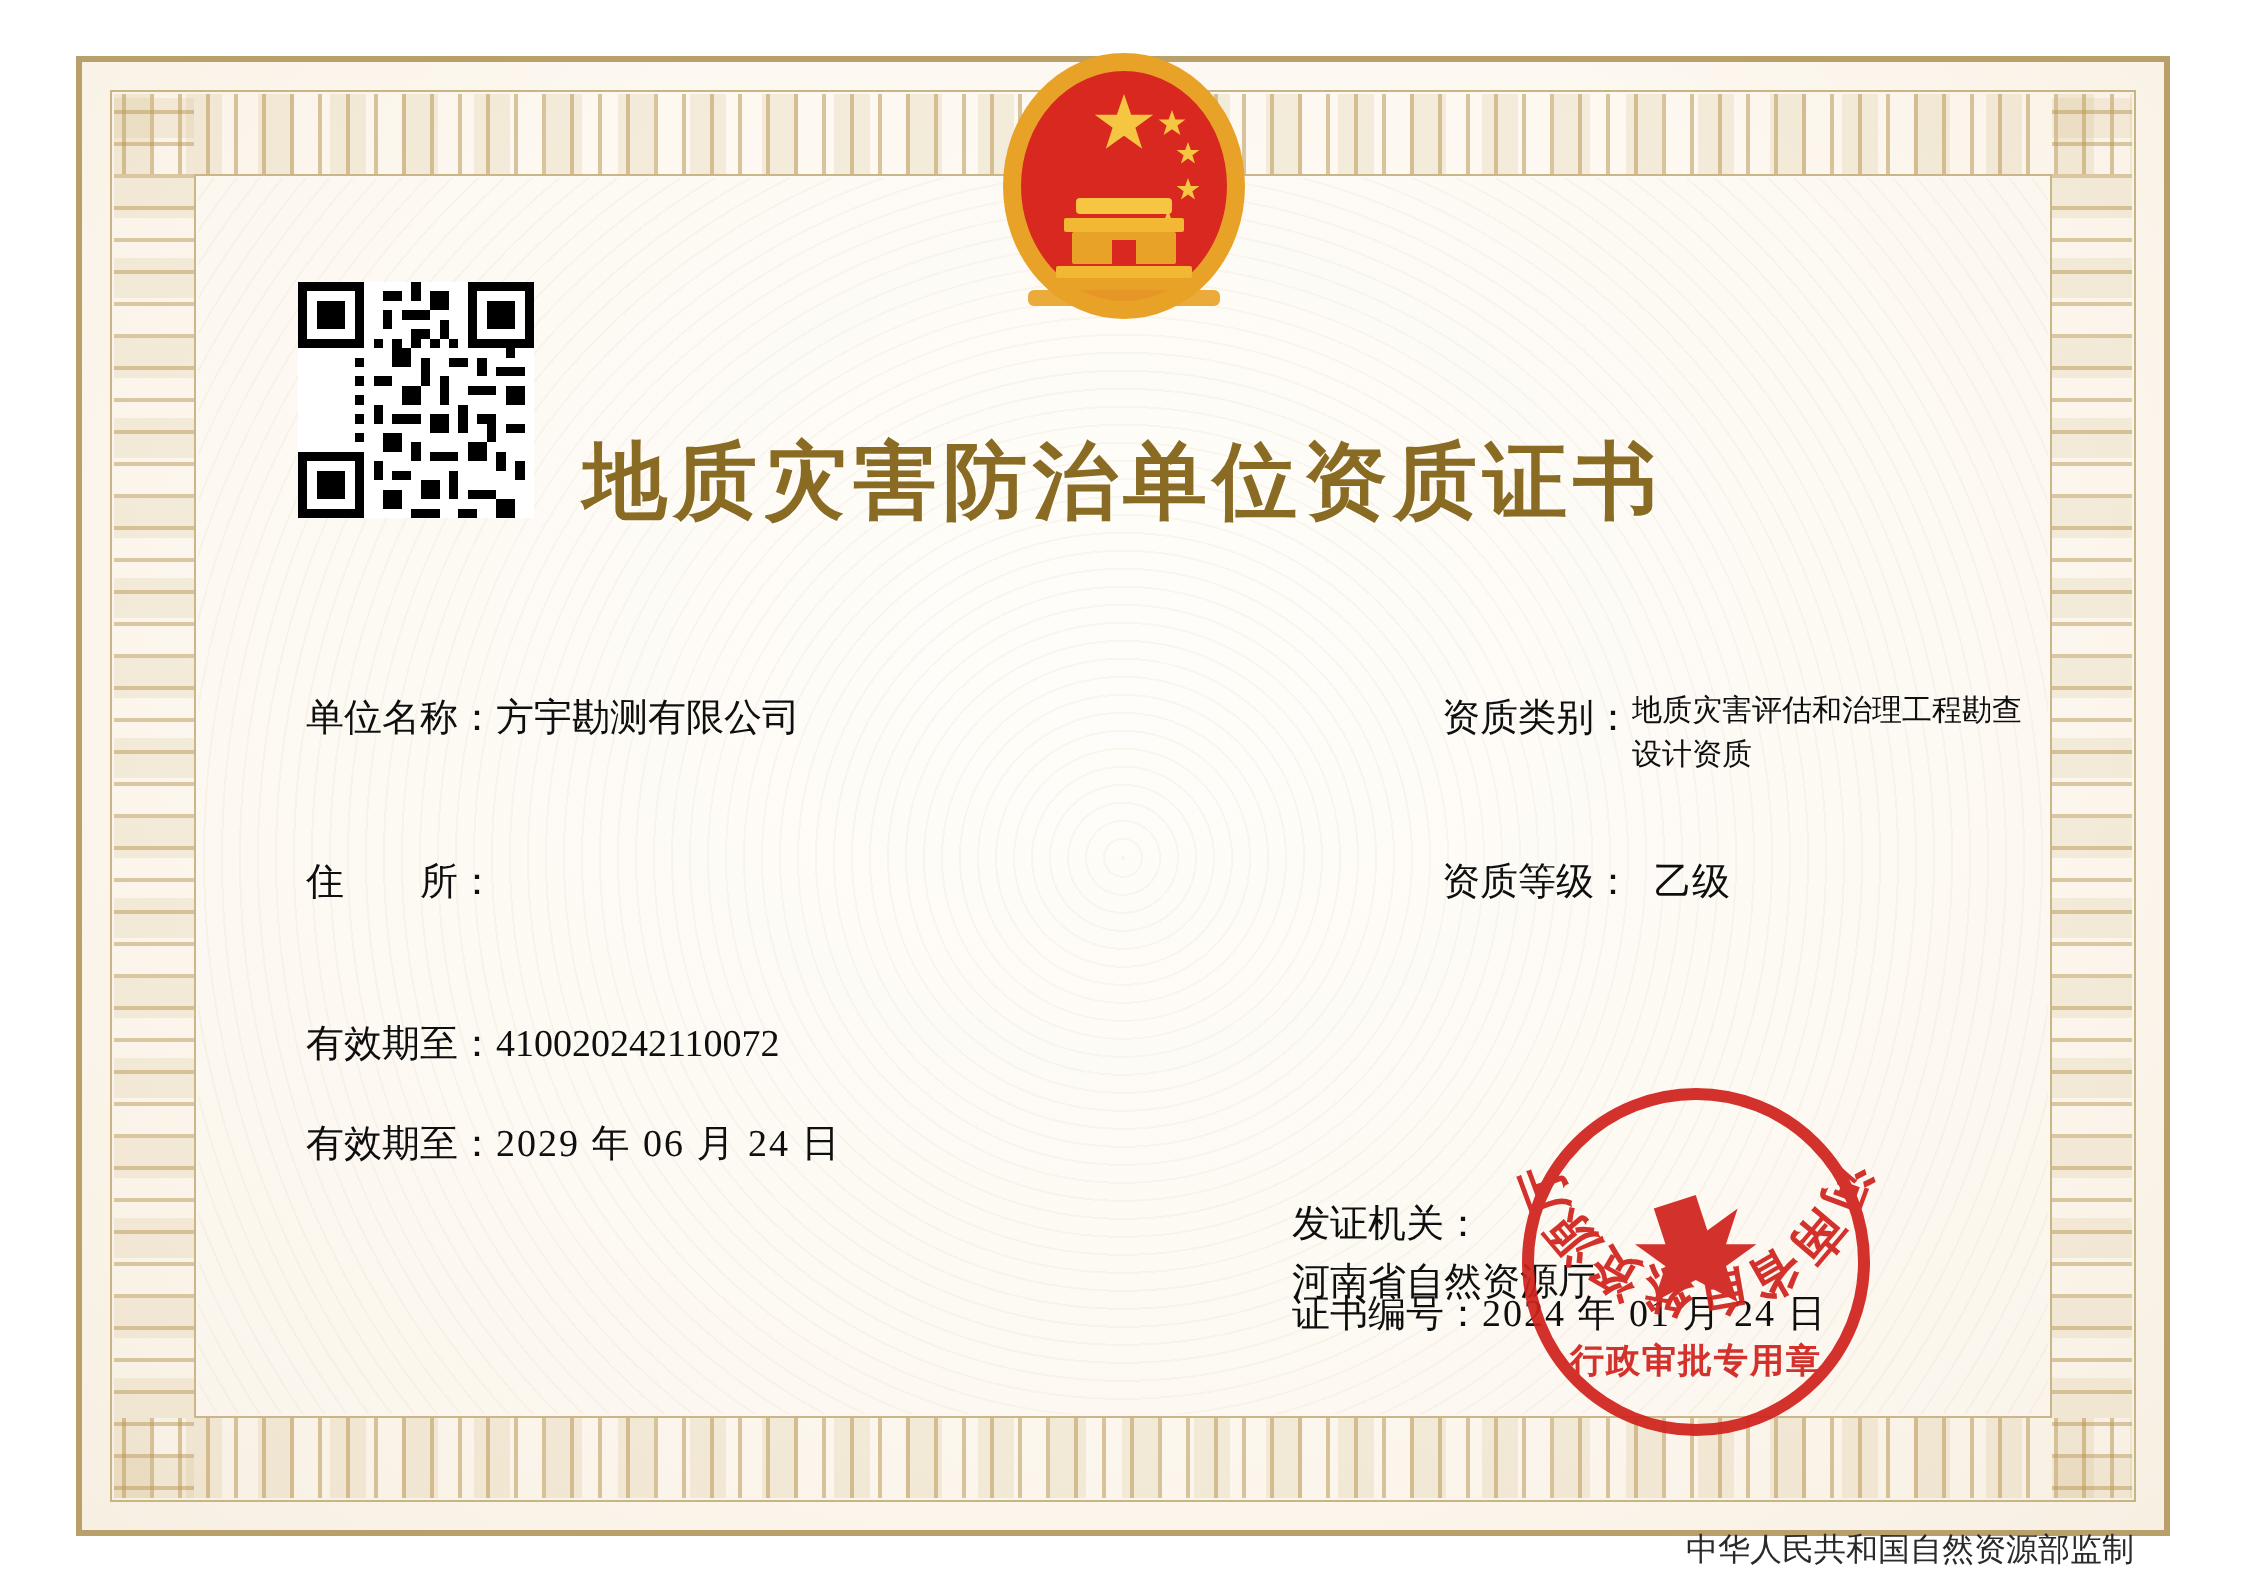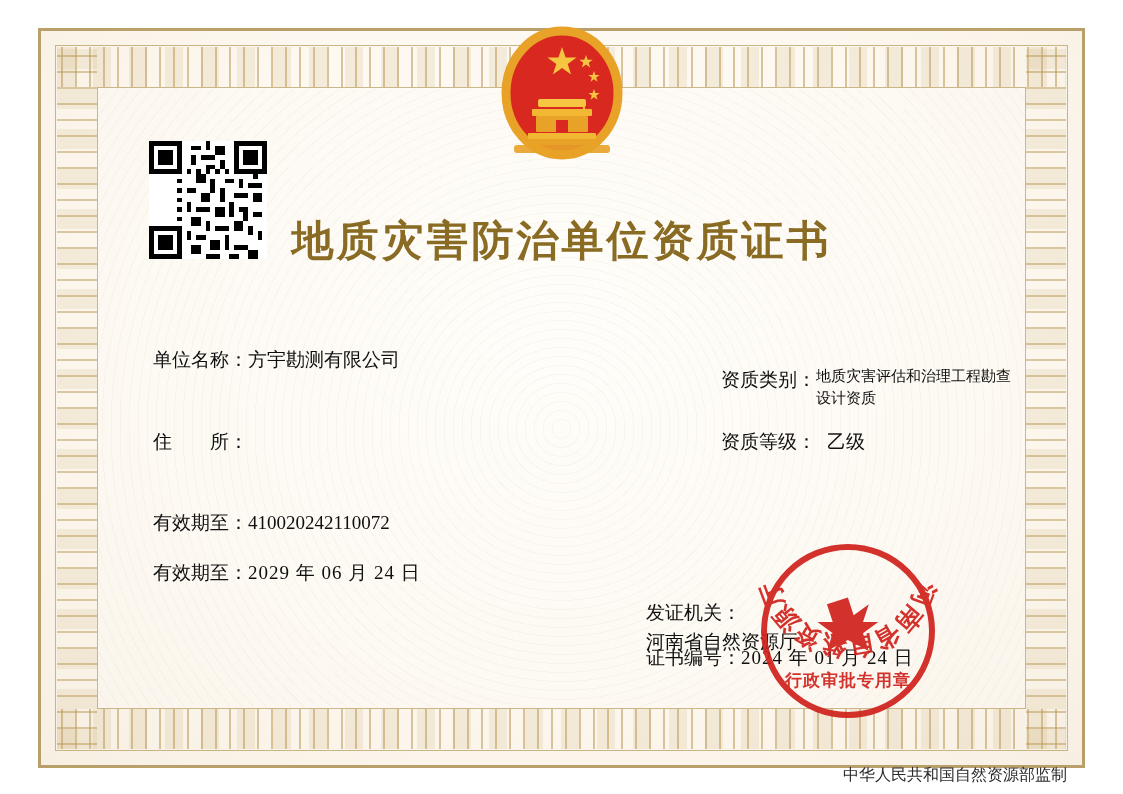--- a/index.html
+++ b/index.html
@@ -170,7 +170,7 @@
   .r-certno    { left: 112px;  top: 478px; }
   .r-valid     { left: 112px;  top: 528px; }
 
-  .r-type      { left: 680px;  top: 315px; width: 290px; margin-top: 20px; }
+  .r-type      { left: 680px;  top: 315px; width: 290px; }
   .r-type .val { font-size: 15px; line-height: 1.45; }
   .r-level     { left: 680px;  top: 397px; gap: 11px; }
   .r-issuer    { left: 605px;  top: 568px; flex-direction: column; }

